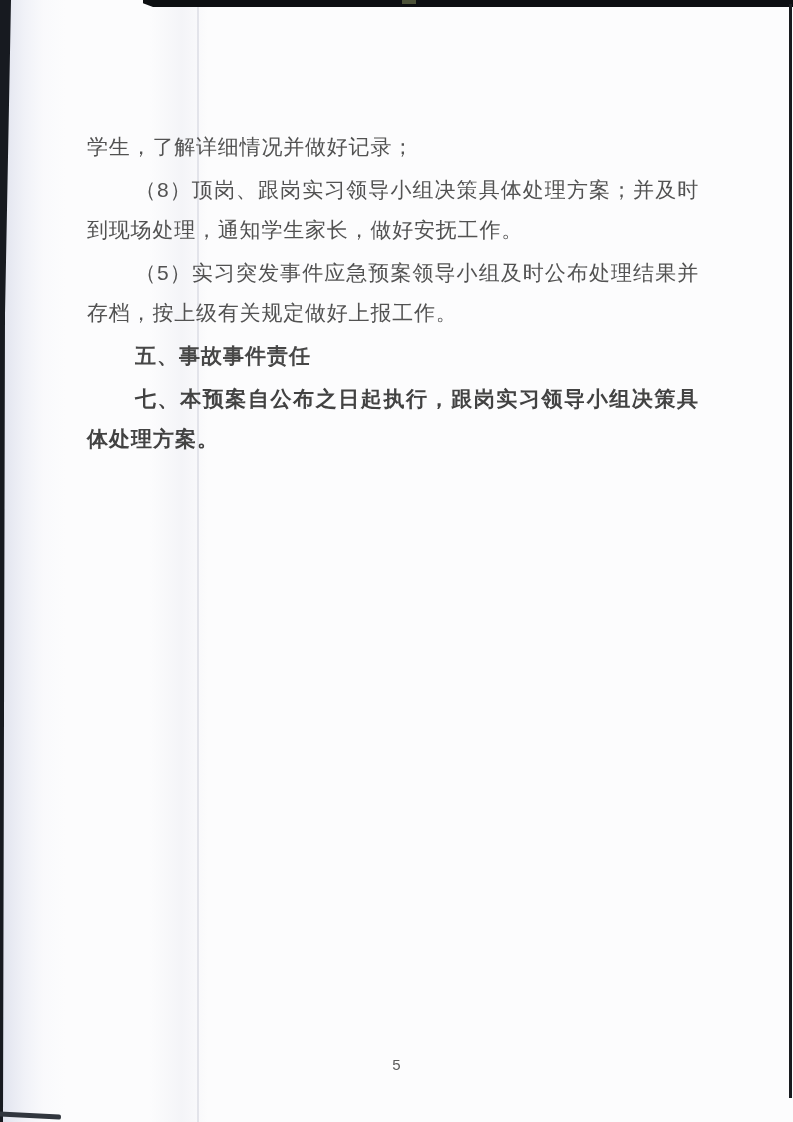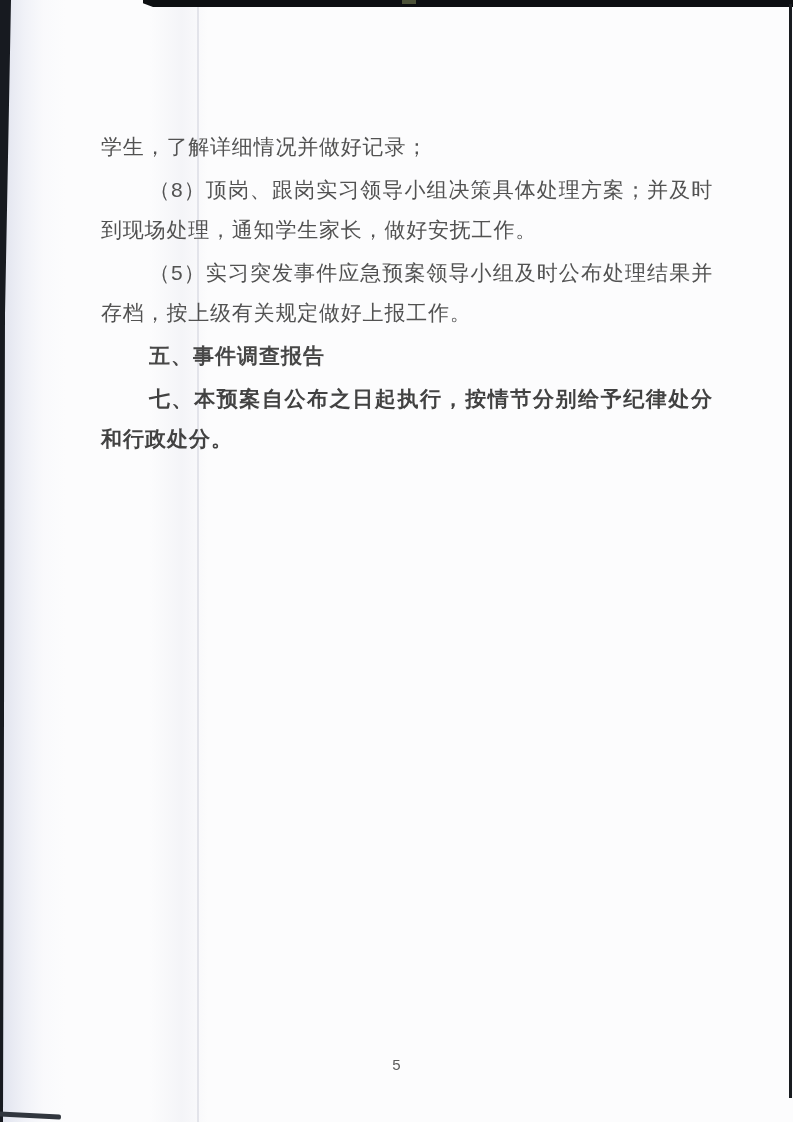--- a/index.html
+++ b/index.html
@@ -57,7 +57,7 @@
   
   .content {
     position: absolute;
-    left: 101px; top: 0;
+    left: 87px; top: 0;
     width: 612px;
     padding-top: 127px;
     color: #525252;

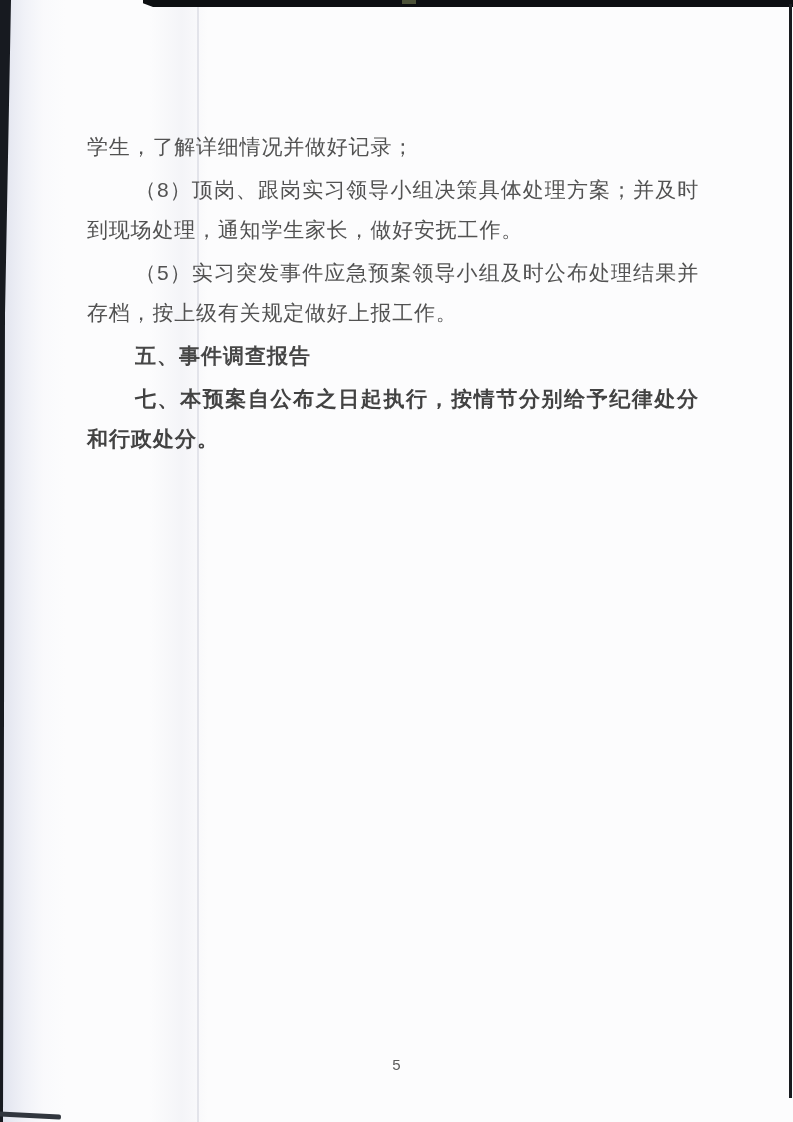--- a/index.html
+++ b/index.html
@@ -109,7 +109,7 @@
     <p class="para-cont">学生，了解详细情况并做好记录；</p>
     <p class="para">（8）顶岗、跟岗实习领导小组决策具体处理方案；并及时到现场处理，通知学生家长，做好安抚工作。</p>
     <p class="para">（5）实习突发事件应急预案领导小组及时公布处理结果并存档，按上级有关规定做好上报工作。</p>
-    <p class="heading">五、事件调查报告</p>
+    <p class="heading">五、事故事件责任</p>
     <p class="heading-para">七、本预案自公布之日起执行，按情节分别给予纪律处分和行政处分。</p>
   </div>
 

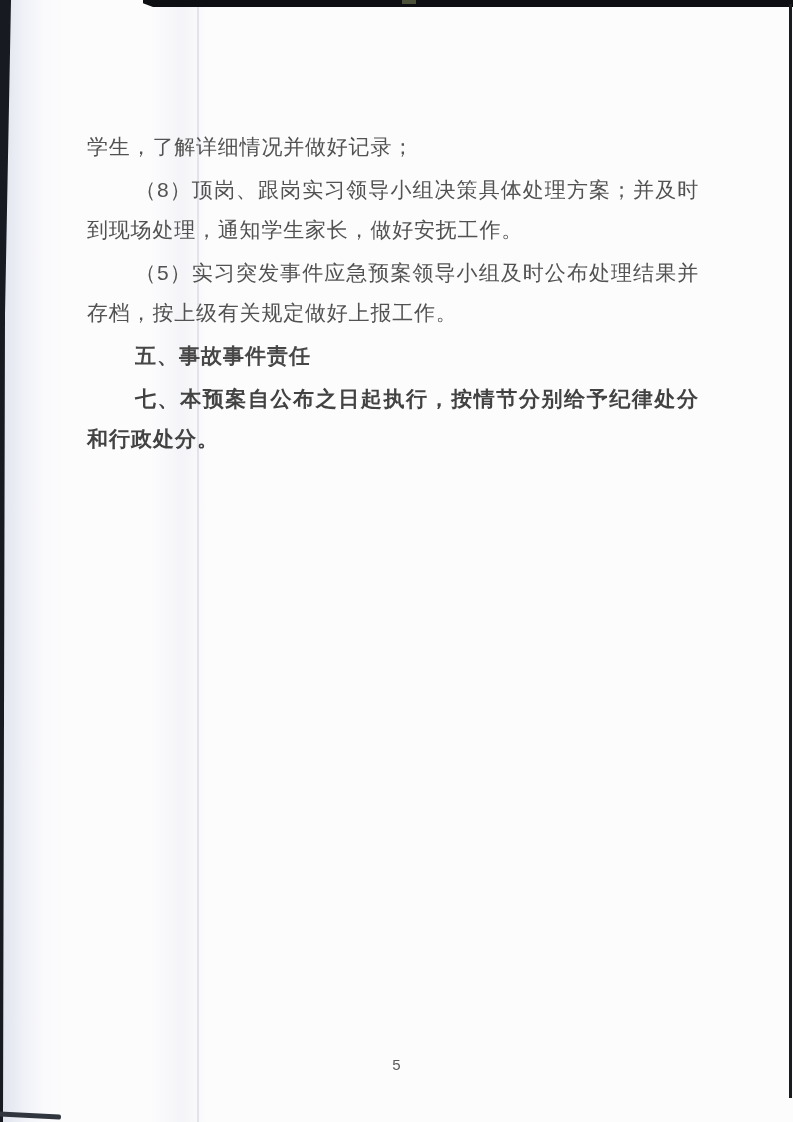--- a/index.html
+++ b/index.html
@@ -110,7 +110,7 @@
     <p class="para">（8）顶岗、跟岗实习领导小组决策具体处理方案；并及时到现场处理，通知学生家长，做好安抚工作。</p>
     <p class="para">（5）实习突发事件应急预案领导小组及时公布处理结果并存档，按上级有关规定做好上报工作。</p>
     <p class="heading">五、事故事件责任</p>
-    <p class="heading-para">七、本预案自公布之日起执行，按情节分别给予纪律处分和行政处分。</p>
+    <p class="heading-para">七、本预案自公布之日起执行，跟岗实习领导小组决策具体处理方案。</p>
   </div>
 
   <div class="page-number">5</div>

